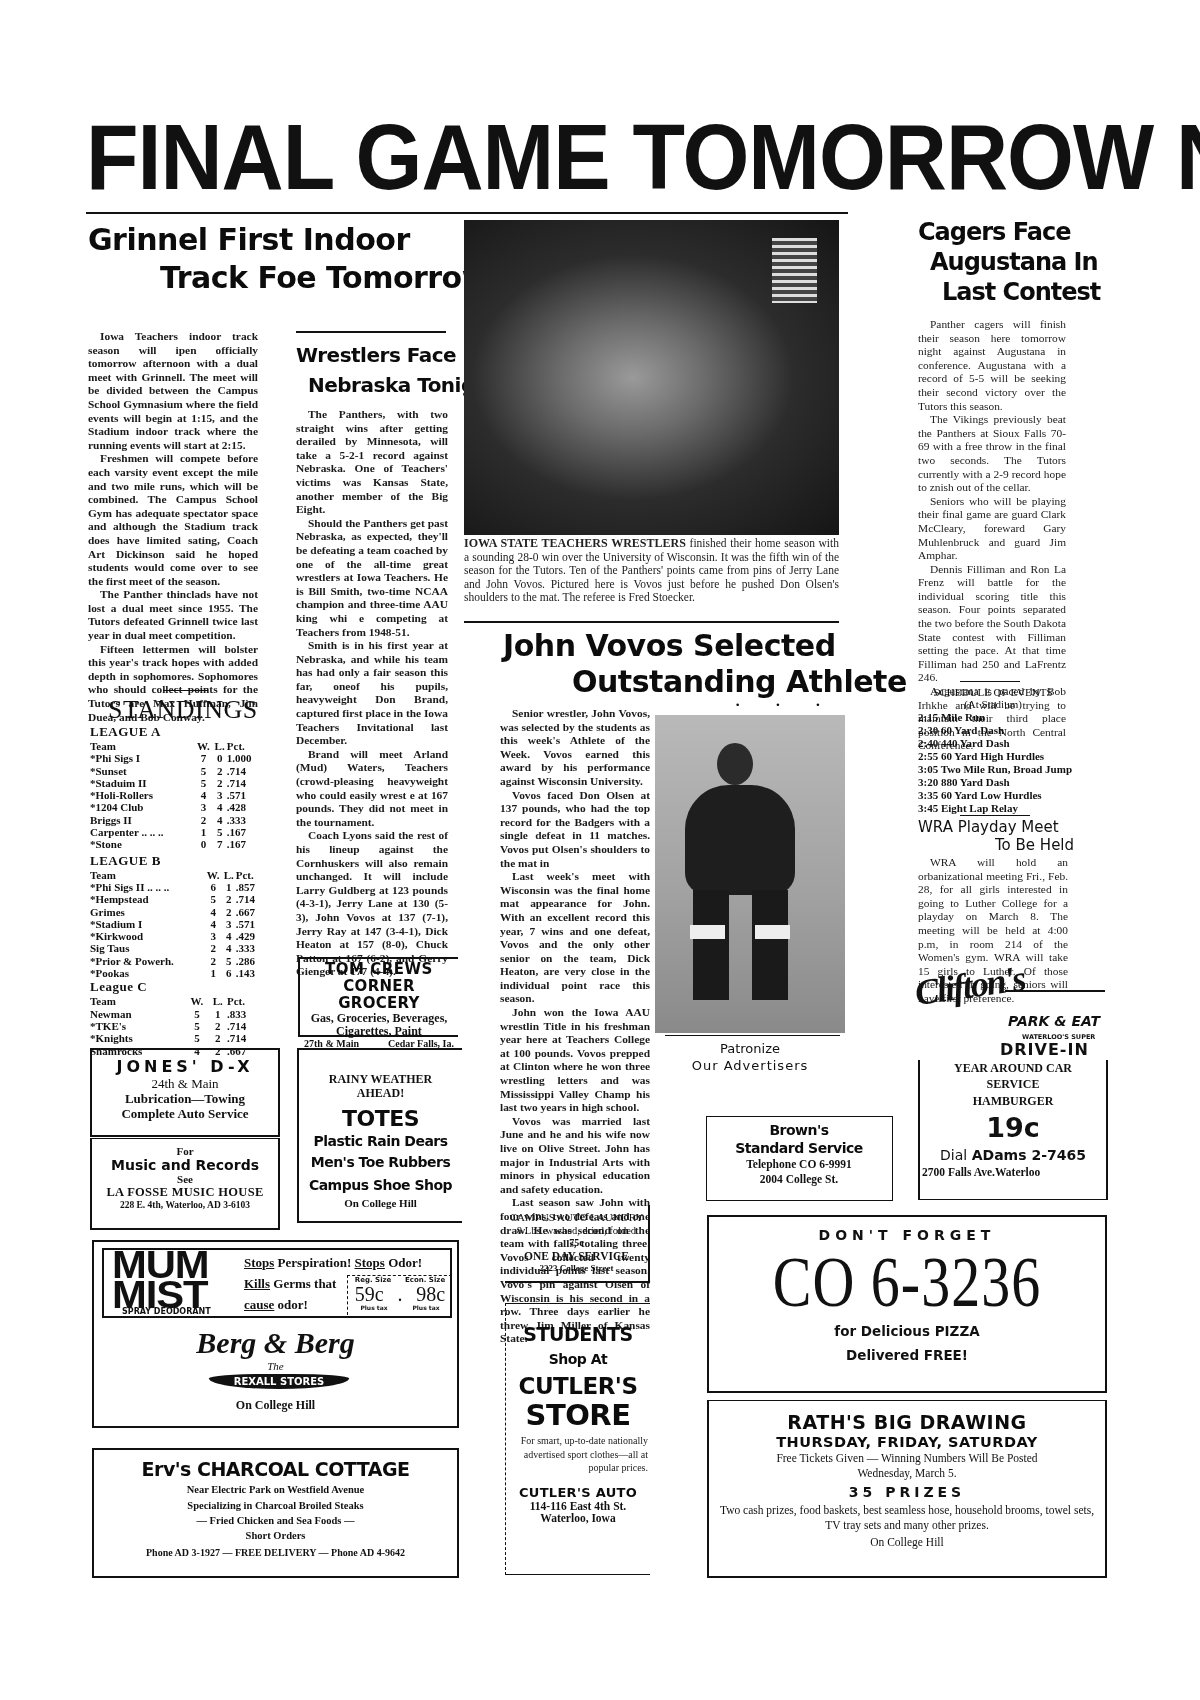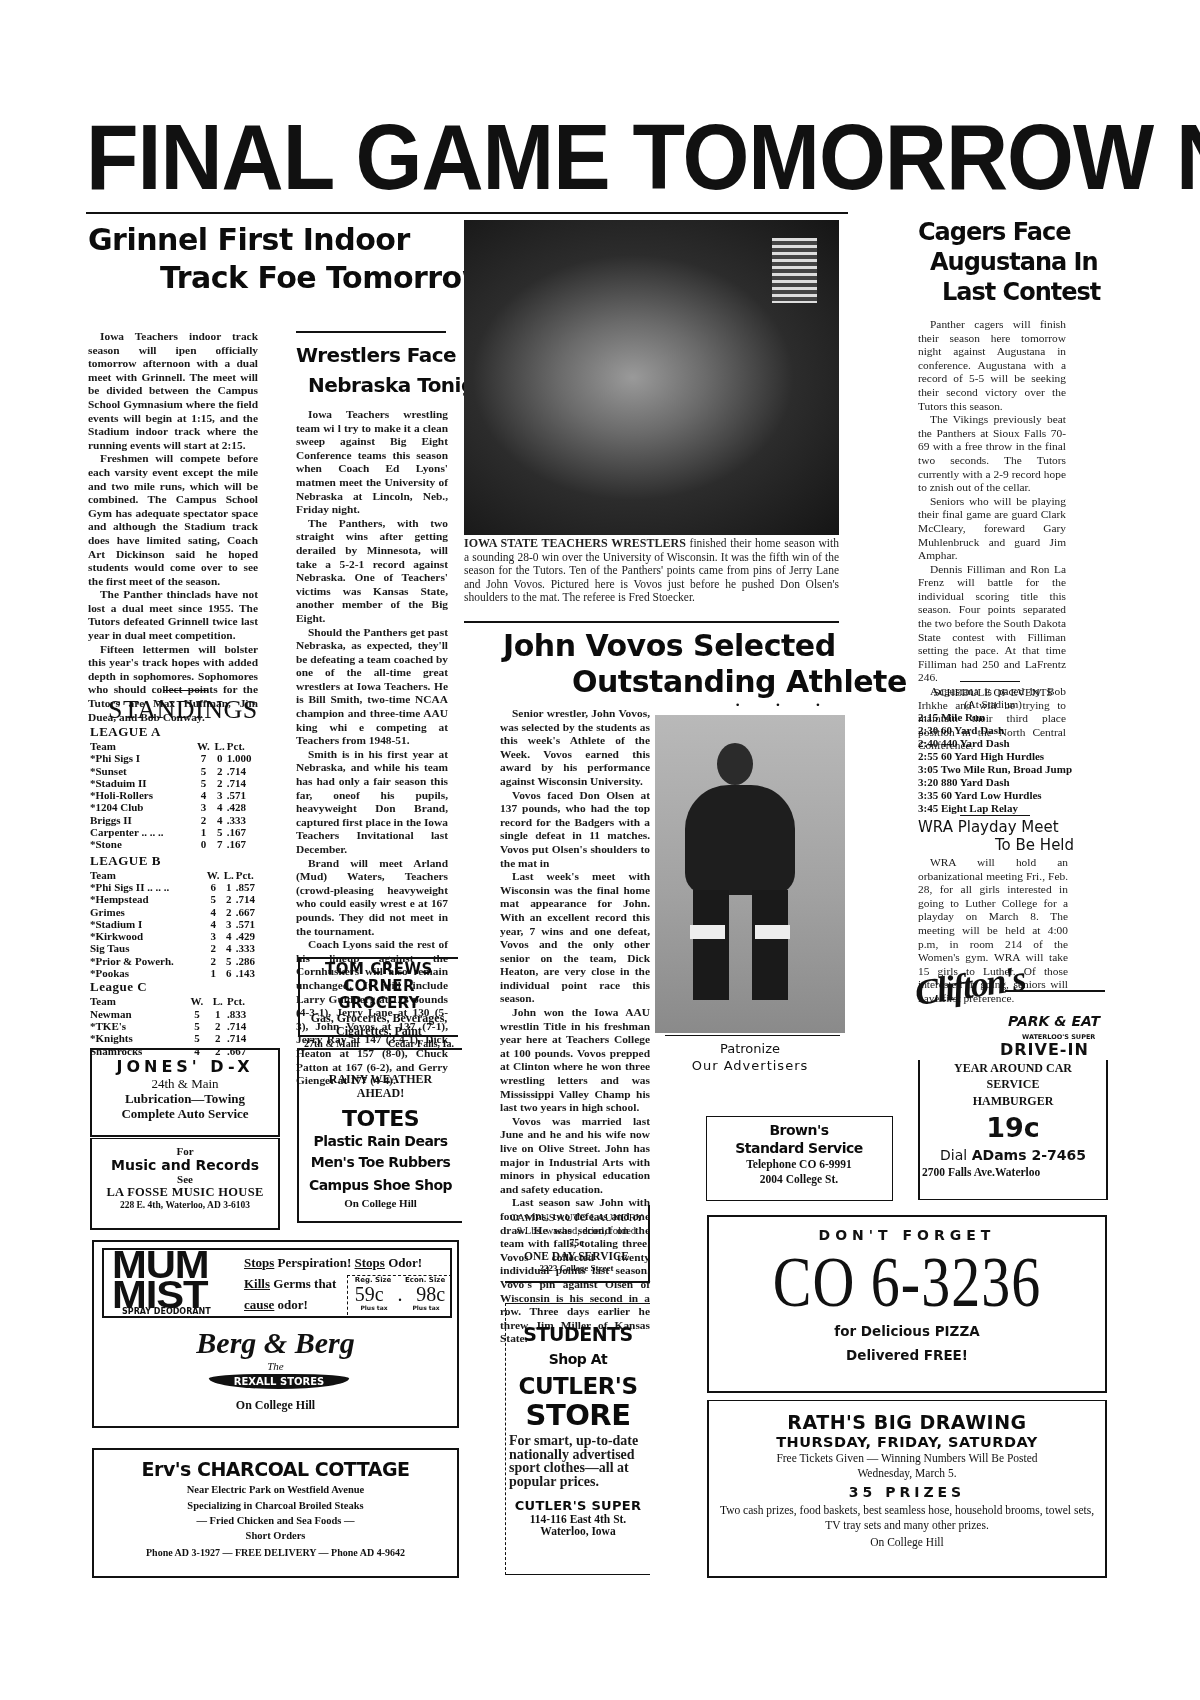--- a/index.html
+++ b/index.html
@@ -199,7 +199,6 @@
 <div class="abs head-sans" style="left:296px;top:343px;font-size:20px">Wrestlers Face</div>
 <div class="abs head-sans" style="left:308px;top:373px;font-size:20px">Nebraska Tonight</div>
 <div class="abs body" style="left:296px;top:408px;width:152px">
-  <p>Iowa Teachers wrestling team wi l try to make it a clean sweep against Big Eight Conference teams this season when Coach Ed Lyons' matmen meet the University of Nebraska at Lincoln, Neb., Friday night.</p>
   <p>The Panthers, with two straight wins after getting derailed by Minnesota, will take a 5-2-1 record against Nebraska. One of Teachers' victims was Kansas State, another member of the Big Eight.</p>
   <p>Should the Panthers get past Nebraska, as expected, they'll be defeating a team coached by one of the all-time great wrestlers at Iowa Teachers. He is Bill Smith, two-time NCAA champion and three-time AAU king whi e competing at Teachers from 1948-51.</p>
   <p>Smith is in his first year at Nebraska, and while his team has had only a fair season this far, oneof his pupils, heavyweight Don Brand, captured first place in the Iowa Teachers Invitational last December.</p>

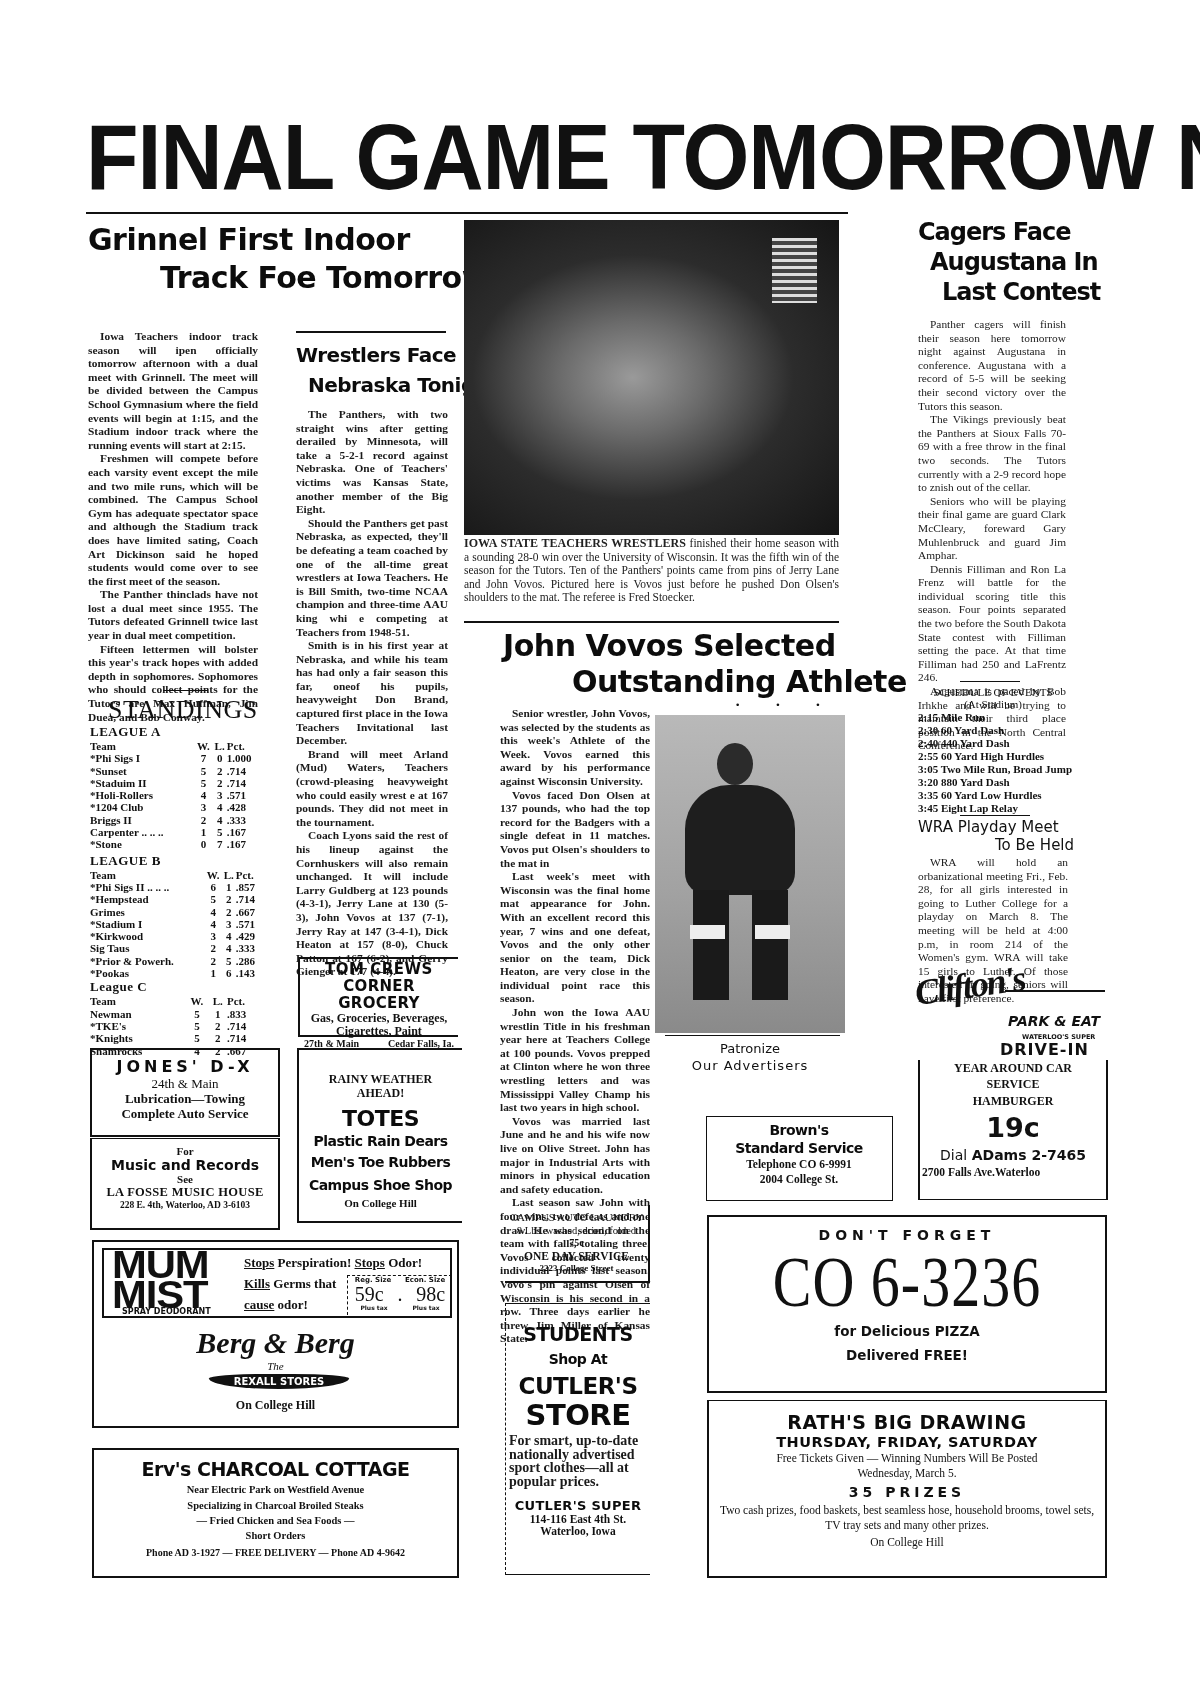--- a/index.html
+++ b/index.html
@@ -341,7 +341,7 @@
   <div class="head-sans" style="font-size:14px;line-height:26px">Shop At</div>
   <div class="head-sans" style="font-size:23px;line-height:28px">CUTLER'S</div>
   <div class="head-sans" style="font-size:29px;line-height:30px">STORE</div>
-  <div class="body" style="font-size:14px;line-height:13.5px;text-align:left;padding:4px 2px 0 3px;font-weight:700">For smart, up-to-date nationally advertised sport clothes—all at popular prices.</div>
+  <div class="body" style="font-size:10px;line-height:13.5px;text-align:right;padding:4px 2px 0 3px;font-weight:400">For smart, up-to-date nationally advertised sport clothes—all at popular prices.</div>
   <div class="head-sans" style="font-size:13px;margin-top:10px;letter-spacing:.3px">CUTLER'S SUPER</div>
   <div class="serif" style="font-size:11.5px;font-weight:700">114-116 East 4th St.</div>
   <div class="serif" style="font-size:11.5px;font-weight:700">Waterloo, Iowa</div>

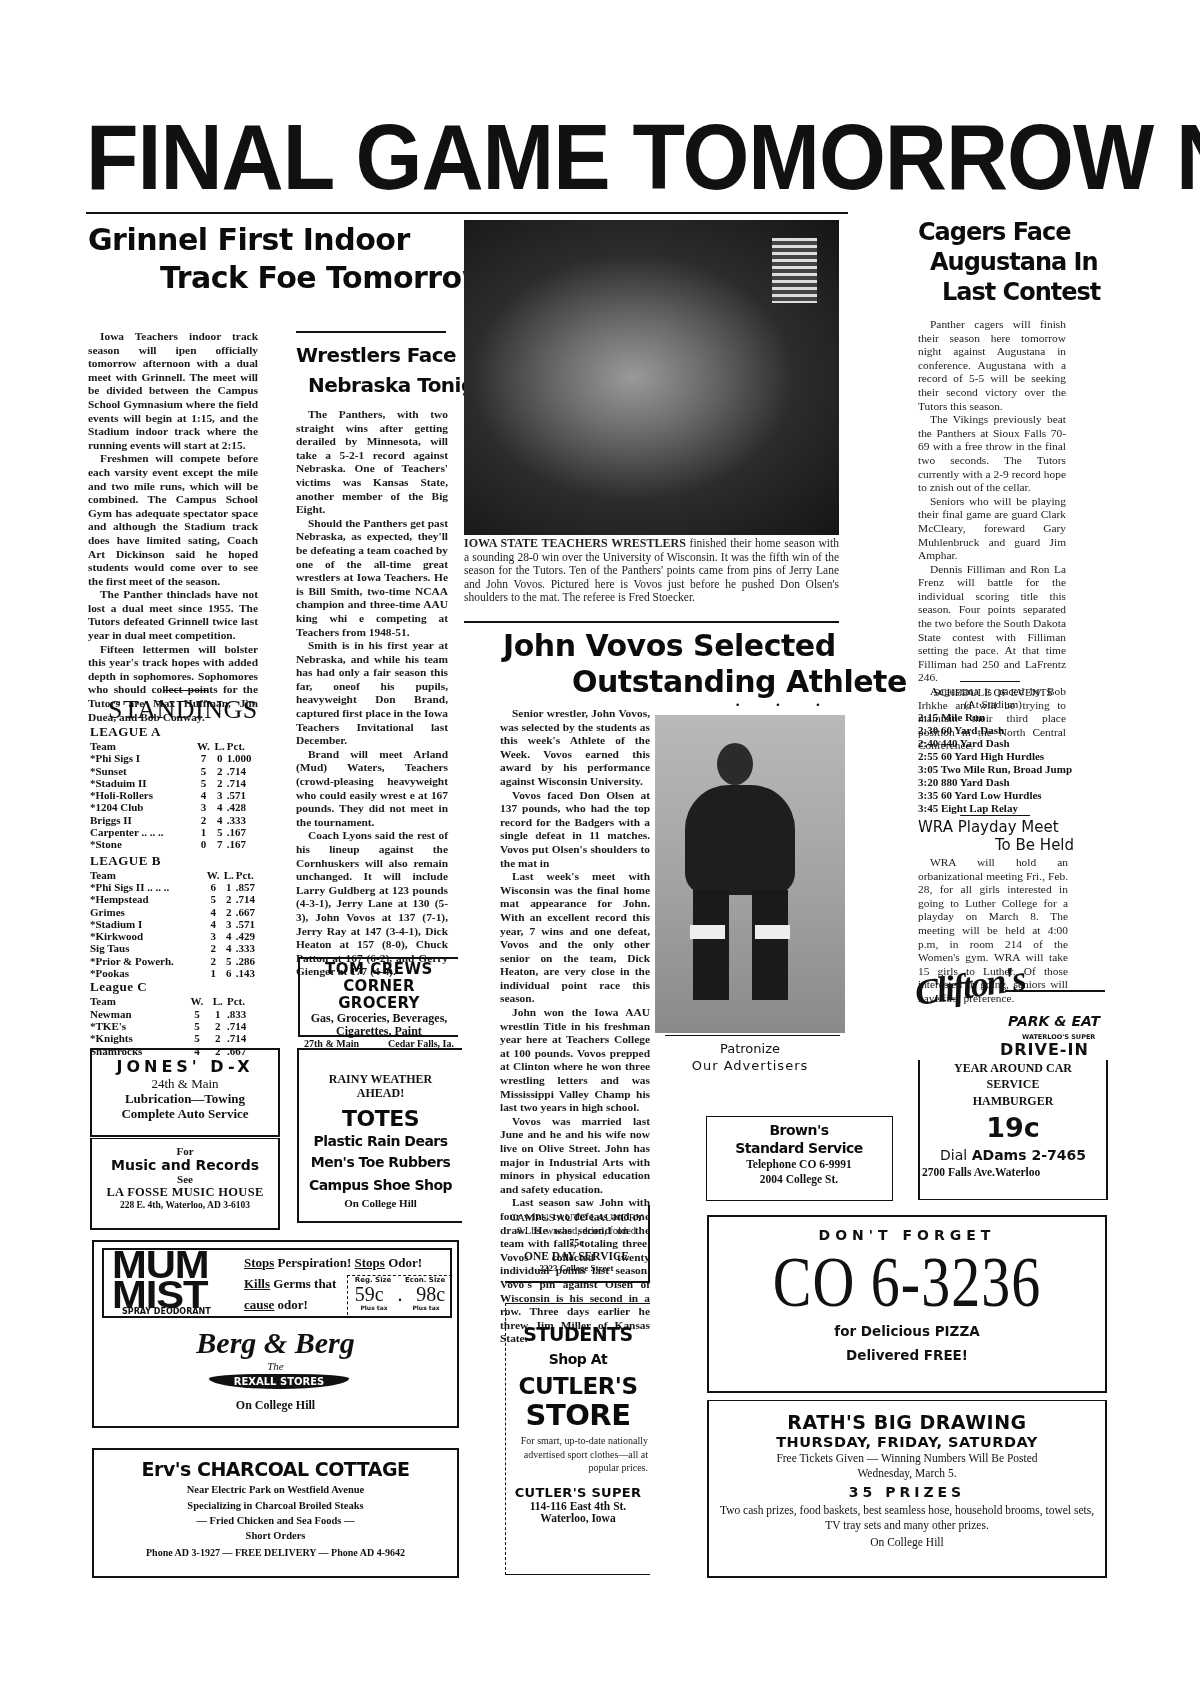--- a/index.html
+++ b/index.html
@@ -342,7 +342,7 @@
   <div class="head-sans" style="font-size:23px;line-height:28px">CUTLER'S</div>
   <div class="head-sans" style="font-size:29px;line-height:30px">STORE</div>
   <div class="body" style="font-size:10px;line-height:13.5px;text-align:right;padding:4px 2px 0 3px;font-weight:400">For smart, up-to-date nationally advertised sport clothes—all at popular prices.</div>
-  <div class="head-sans" style="font-size:13px;margin-top:10px;letter-spacing:.3px">CUTLER'S SUPER</div>
+  <div class="head-sans" style="font-size:13px;margin-top:10px;letter-spacing:.3px">CUTLER'S AUTO</div>
   <div class="serif" style="font-size:11.5px;font-weight:700">114-116 East 4th St.</div>
   <div class="serif" style="font-size:11.5px;font-weight:700">Waterloo, Iowa</div>
 </div>

